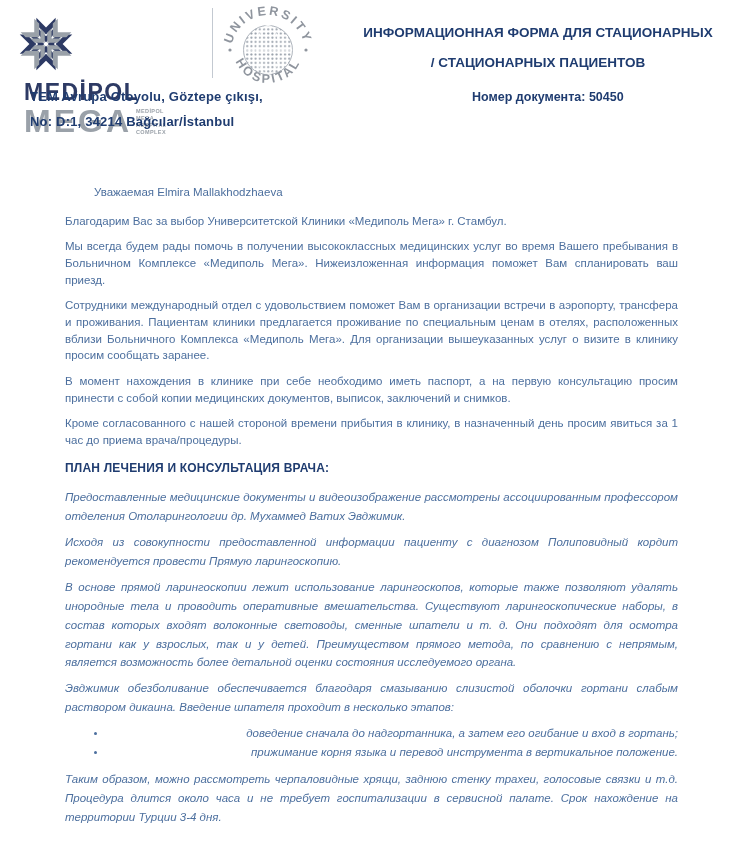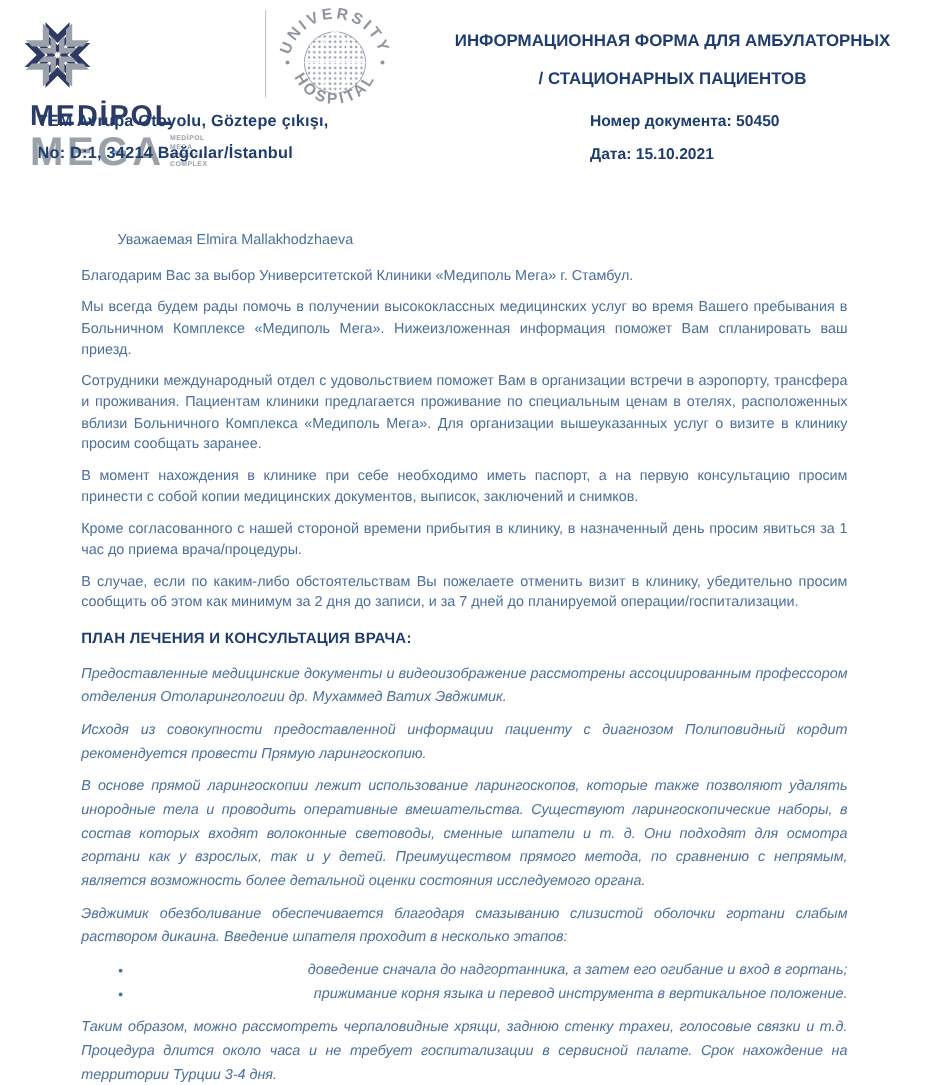--- a/index.html
+++ b/index.html
@@ -133,7 +133,7 @@
     </div>
 
     <div class="title-block">
-      <div>ИНФОРМАЦИОННАЯ ФОРМА ДЛЯ АМБУЛАТОРНЫХ</div>
+      <div>ИНФОРМАЦИОННАЯ ФОРМА ДЛЯ СТАЦИОНАРНЫХ</div>
       <div>/ СТАЦИОНАРНЫХ ПАЦИЕНТОВ</div>
     </div>
 

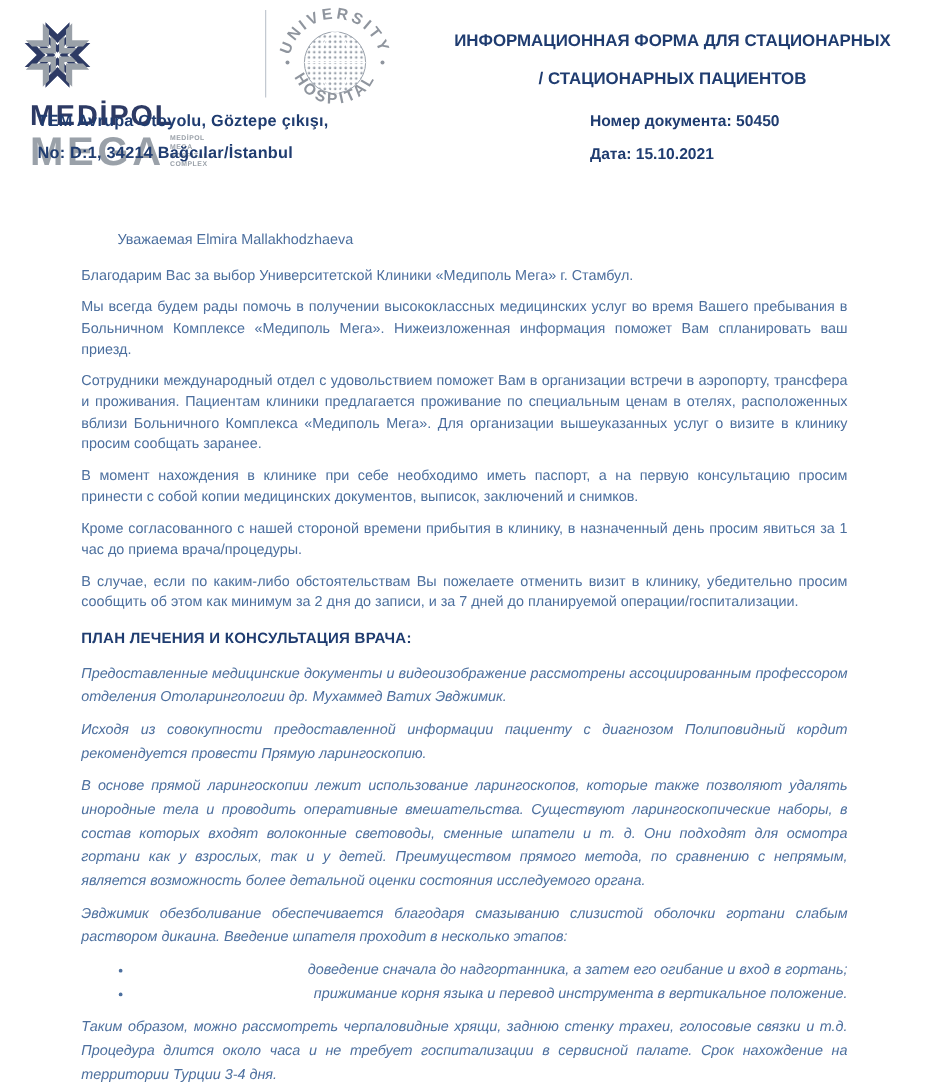--- a/index.html
+++ b/index.html
@@ -139,7 +139,6 @@
 
     <div class="doc-meta">
       <div>Номер документа: 50450</div>
-      <div>Дата: 15.10.2021</div>
     </div>
   </div>
 

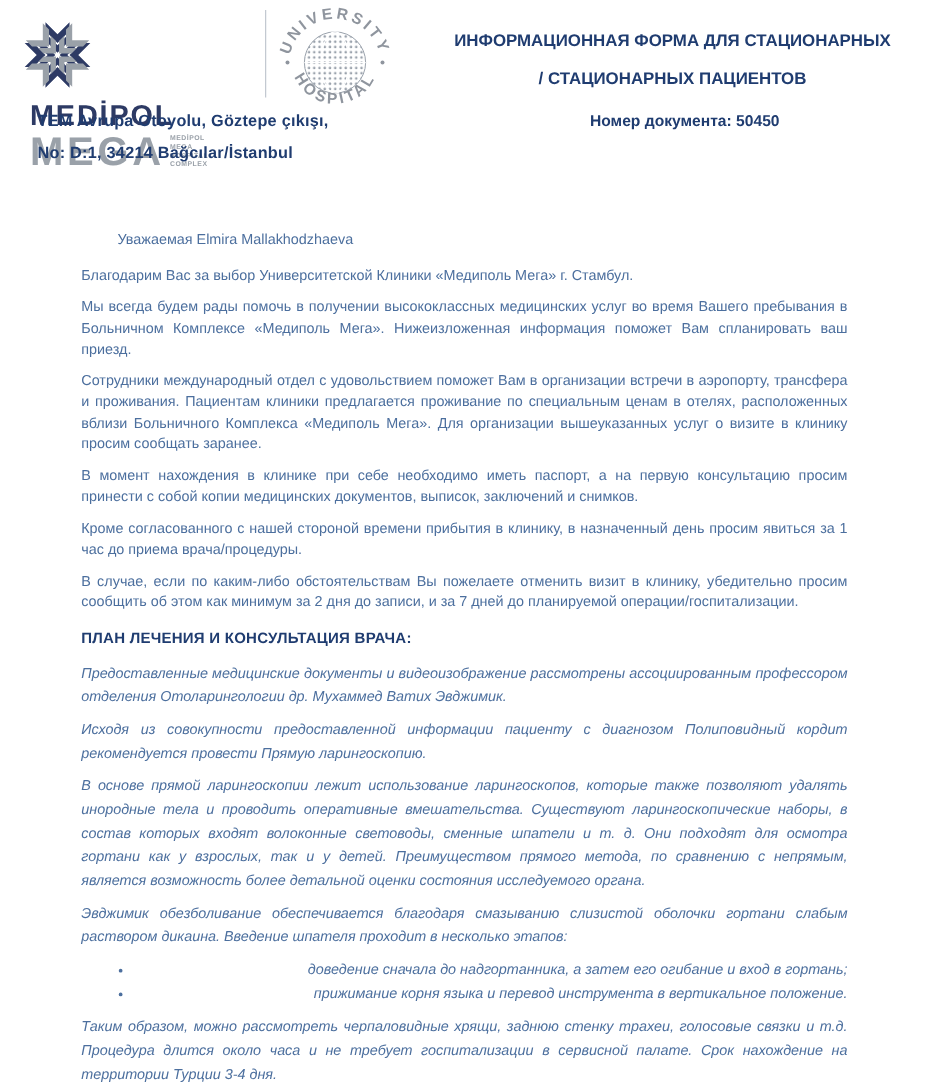--- a/index.html
+++ b/index.html
@@ -151,7 +151,6 @@
     <p>Сотрудники международный отдел с удовольствием поможет Вам в организации встречи в аэропорту, трансфера и проживания. Пациентам клиники предлагается проживание по специальным ценам в отелях, расположенных вблизи Больничного Комплекса «Медиполь Мега». Для организации вышеуказанных услуг о визите в клинику просим сообщать заранее.</p>
     <p>В момент нахождения в клинике при себе необходимо иметь паспорт, а на первую консультацию просим принести с собой копии медицинских документов, выписок, заключений и снимков.</p>
     <p>Кроме согласованного с нашей стороной времени прибытия в клинику, в назначенный день просим явиться за 1 час до приема врача/процедуры.</p>
-    <p>В случае, если по каким-либо обстоятельствам Вы пожелаете отменить визит в клинику, убедительно просим сообщить об этом как минимум за 2 дня до записи, и за 7 дней до планируемой операции/госпитализации.</p>
 
     <div class="section-heading">ПЛАН ЛЕЧЕНИЯ И КОНСУЛЬТАЦИЯ ВРАЧА:</div>
 

